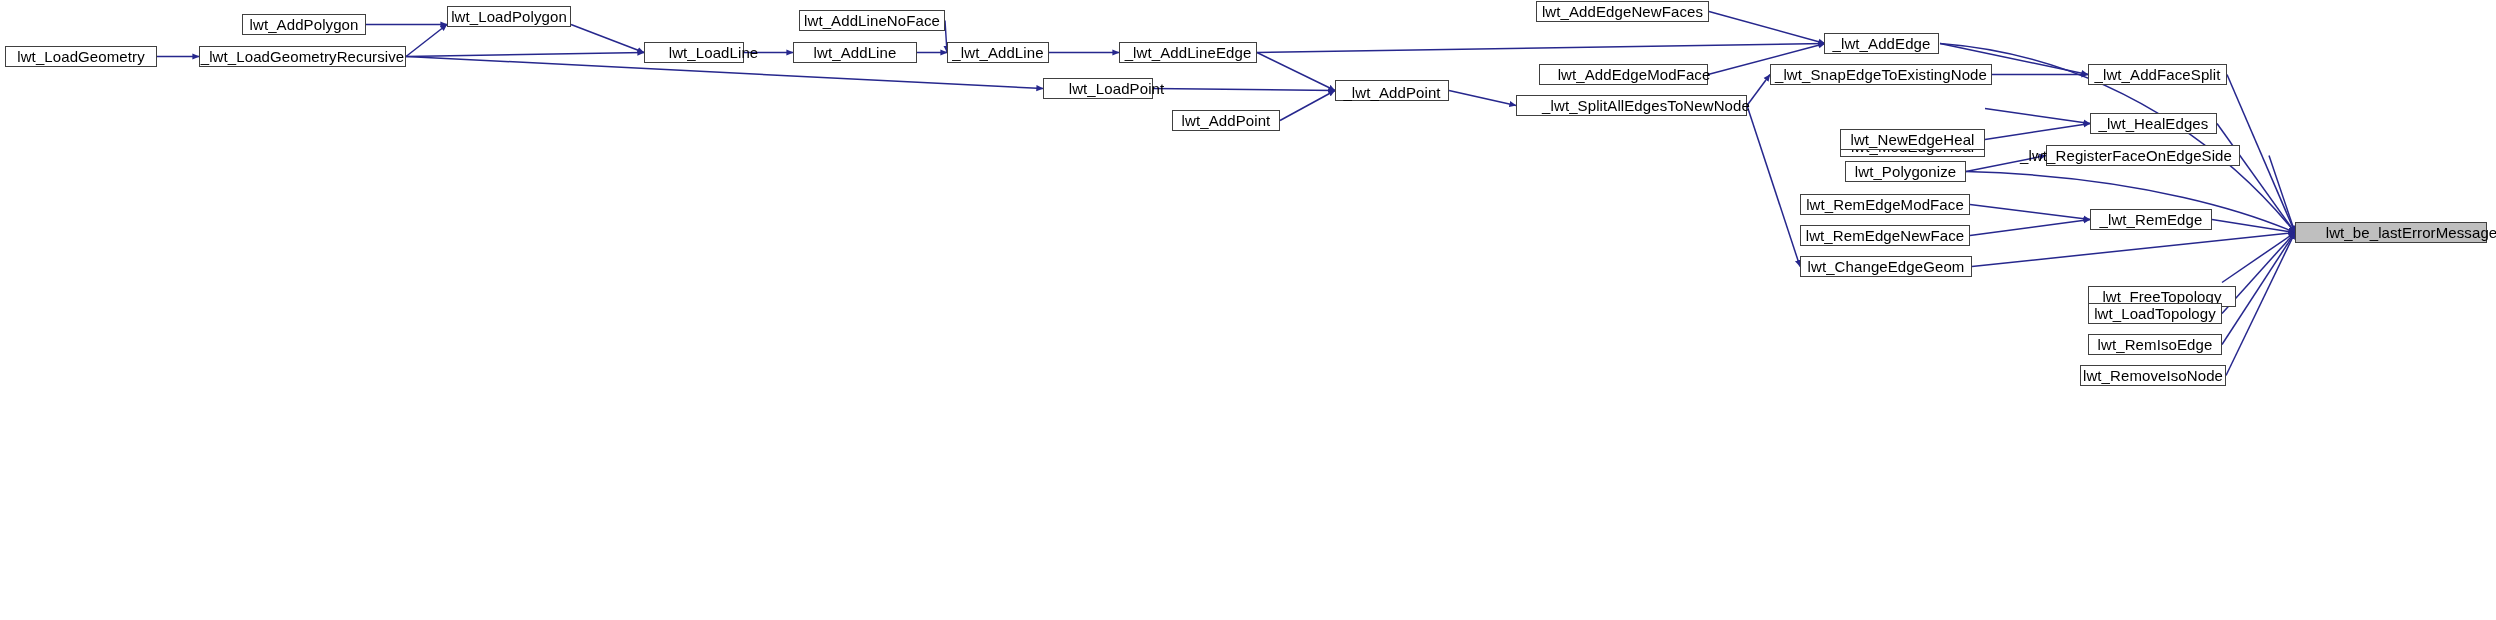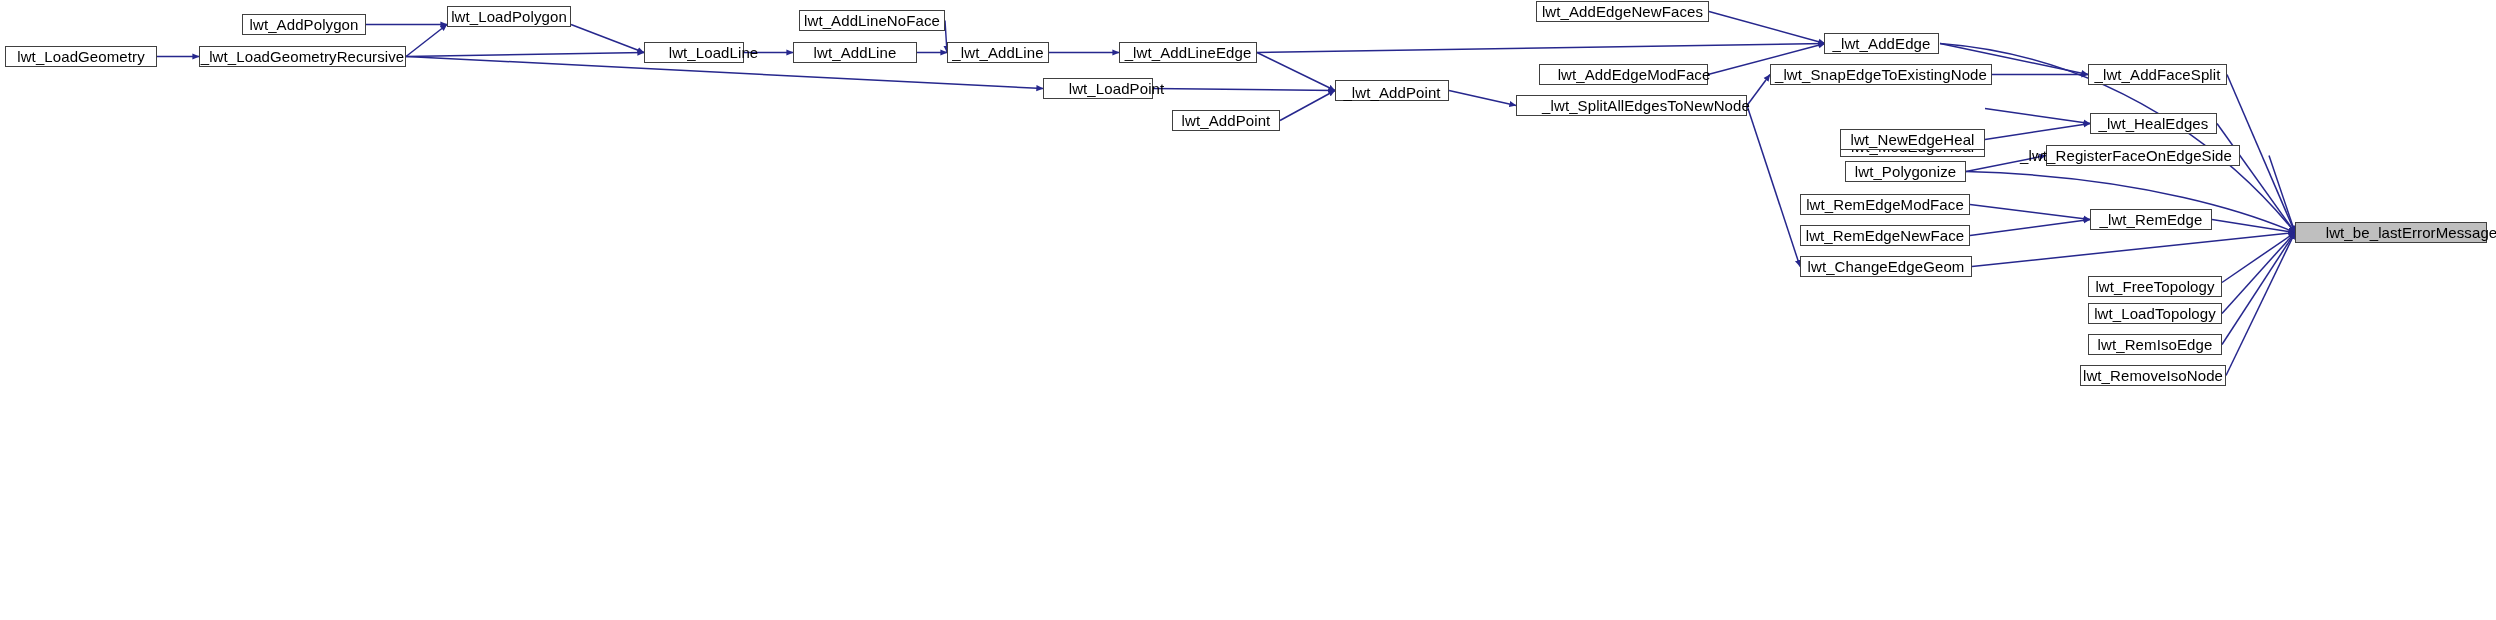--- a/index.html
+++ b/index.html
@@ -170,7 +170,7 @@
     <div class="node" style="left: 1800px; top: 256px; width: 172px;">
       <span>lwt_ChangeEdgeGeom</span>
     </div>
-    <div class="node" style="left: 2088px; top: 276px; width: 134px;">
+    <div class="node" style="left: 2088px; top: 286px; width: 148px;">
       <span>lwt_FreeTopology</span>
     </div>
     <div class="node" style="left: 2088px; top: 303px; width: 134px;">

